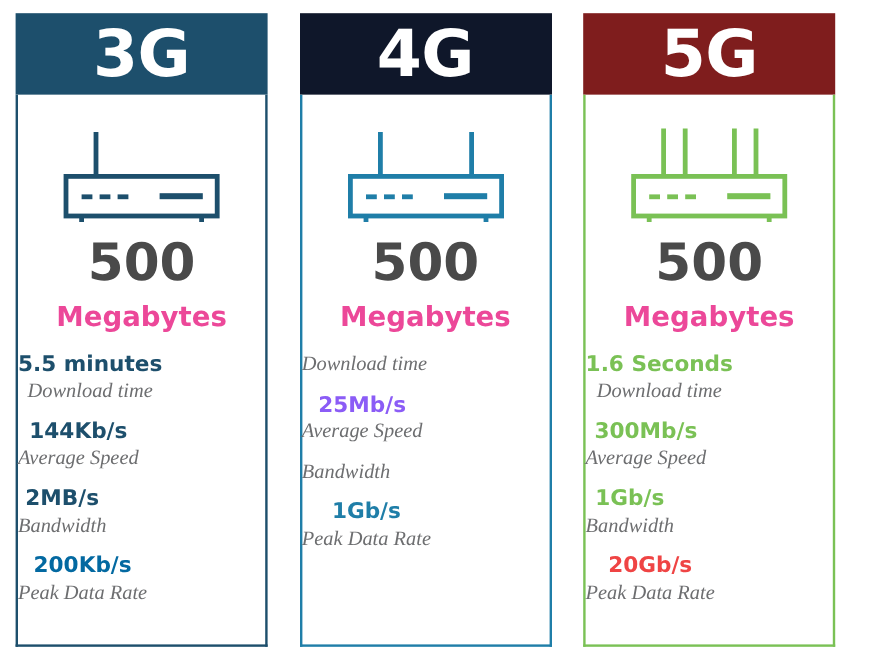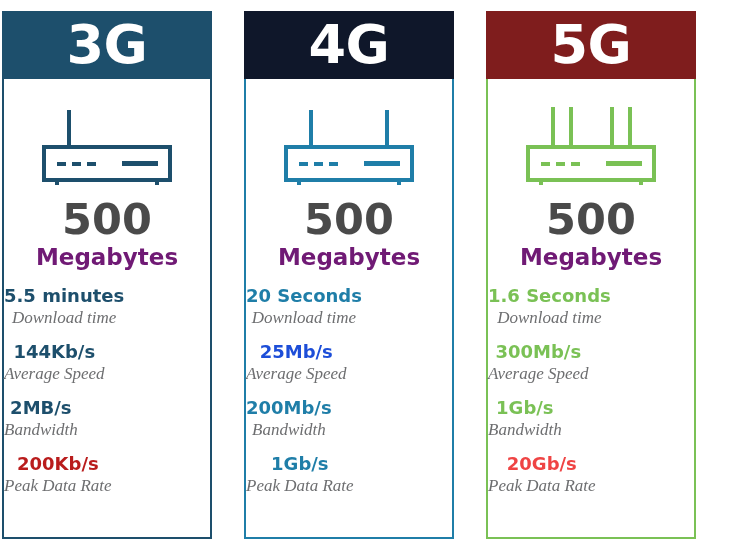--- a/index.html
+++ b/index.html
@@ -19,7 +19,7 @@
     height: 539px;
     display: flex;
     justify-content: space-between;
-    padding: 11px 11px 0 2px;
+    padding: 11px 11px 0 13px;
     box-sizing: border-box;
   }
   .card {

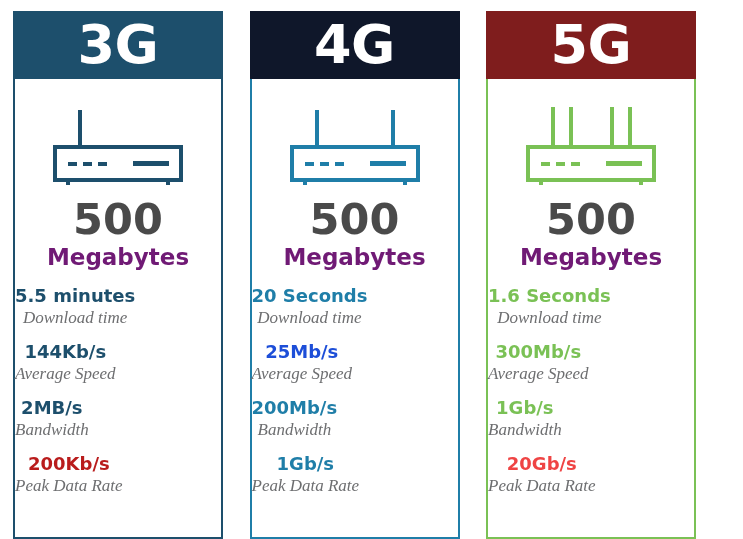--- a/index.html
+++ b/index.html
@@ -70,11 +70,11 @@
     text-align: center;
   }
   .size-unit {
-    color: #701a75;
+    color: #ec4899;
     font-size: 23px;
     font-weight: bold;
     line-height: 1.15;
-    margin-top: 3px;
+    margin-top: 11px;
     font-family: "DejaVu Sans", sans-serif;
   }
   .stats {

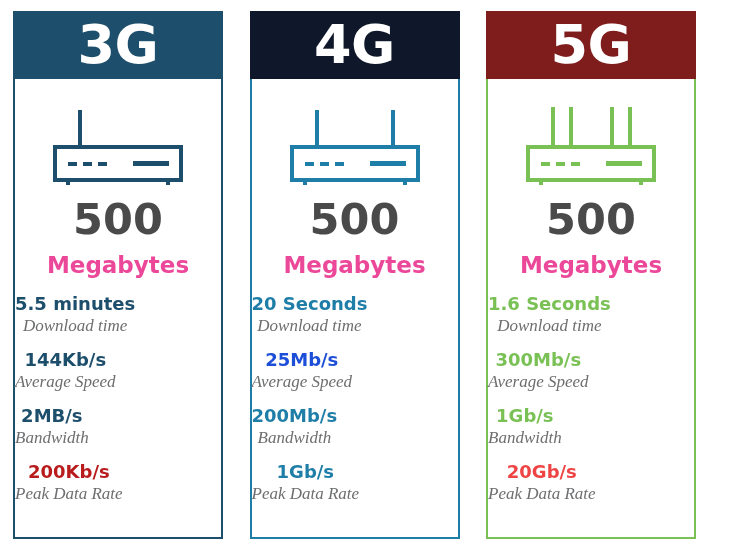--- a/index.html
+++ b/index.html
@@ -177,7 +177,6 @@
       <div class="size-unit">Megabytes</div>
       <div class="stats">
         <div class="stat">
-          <div class="stat-value" style="color:#1f7ea8">20 Seconds</div>
           <div class="stat-label">Download time</div>
         </div>
         <div class="stat">

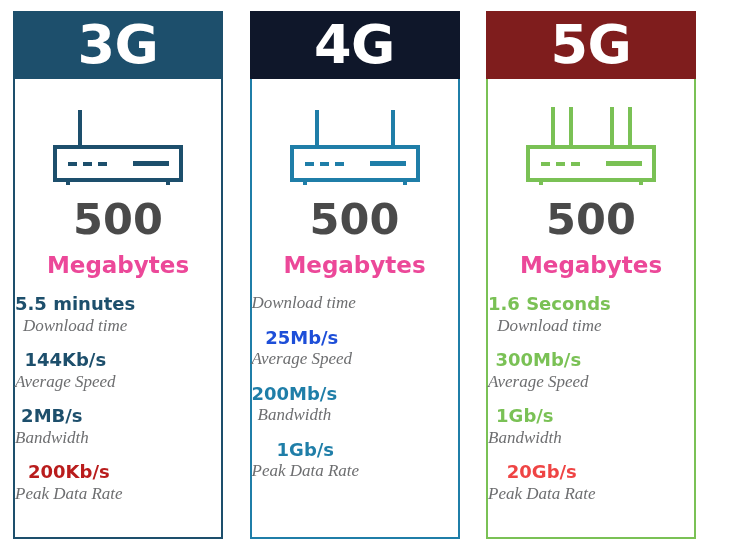--- a/index.html
+++ b/index.html
@@ -180,7 +180,7 @@
           <div class="stat-label">Download time</div>
         </div>
         <div class="stat">
-          <div class="stat-value" style="color:#1d4ed8">25Mb/s</div>
+          <div class="stat-value" style="color:#8b5cf6">25Mb/s</div>
           <div class="stat-label">Average Speed</div>
         </div>
         <div class="stat">

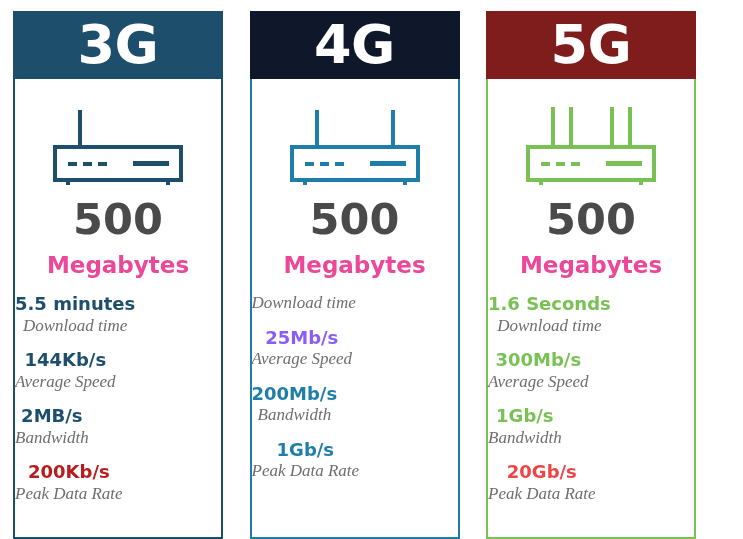--- a/index.html
+++ b/index.html
@@ -184,7 +184,6 @@
           <div class="stat-label">Average Speed</div>
         </div>
         <div class="stat">
-          <div class="stat-value" style="color:#1f7ea8">200Mb/s</div>
           <div class="stat-label">Bandwidth</div>
         </div>
         <div class="stat">

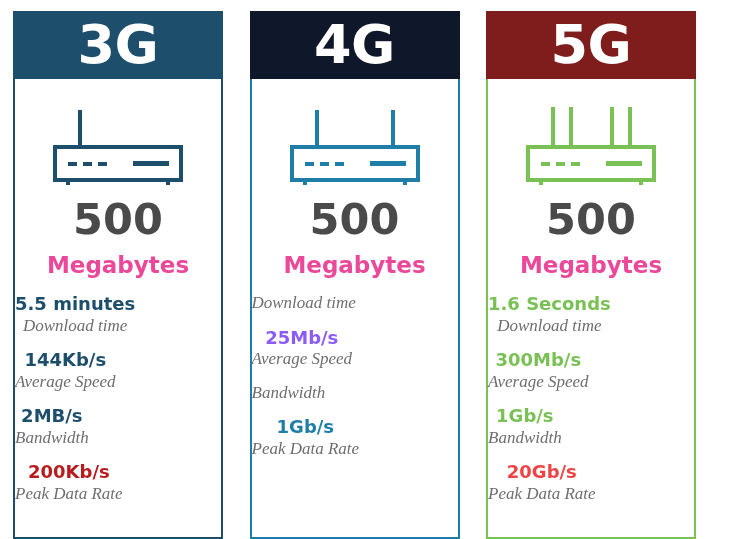--- a/index.html
+++ b/index.html
@@ -144,7 +144,7 @@
           <div class="stat-label">Bandwidth</div>
         </div>
         <div class="stat">
-          <div class="stat-value" style="color:#b91c1c">200Kb/s</div>
+          <div class="stat-value" style="color:#0369a1">200Kb/s</div>
           <div class="stat-label">Peak Data Rate</div>
         </div>
       </div>

